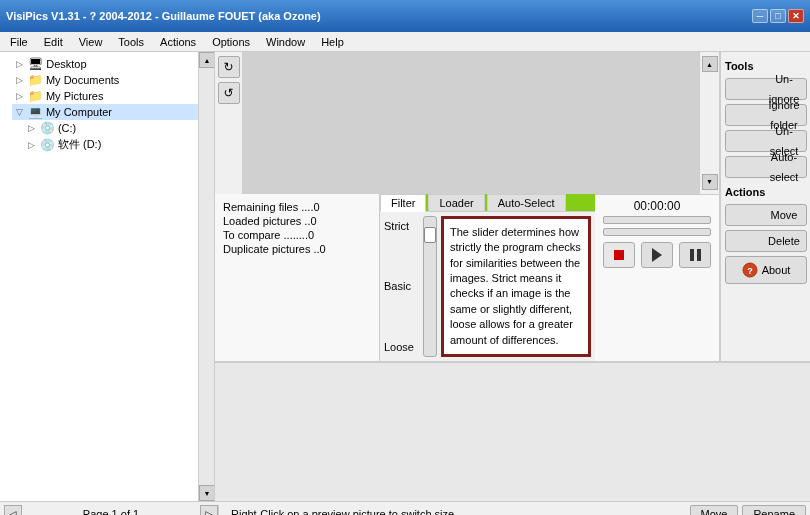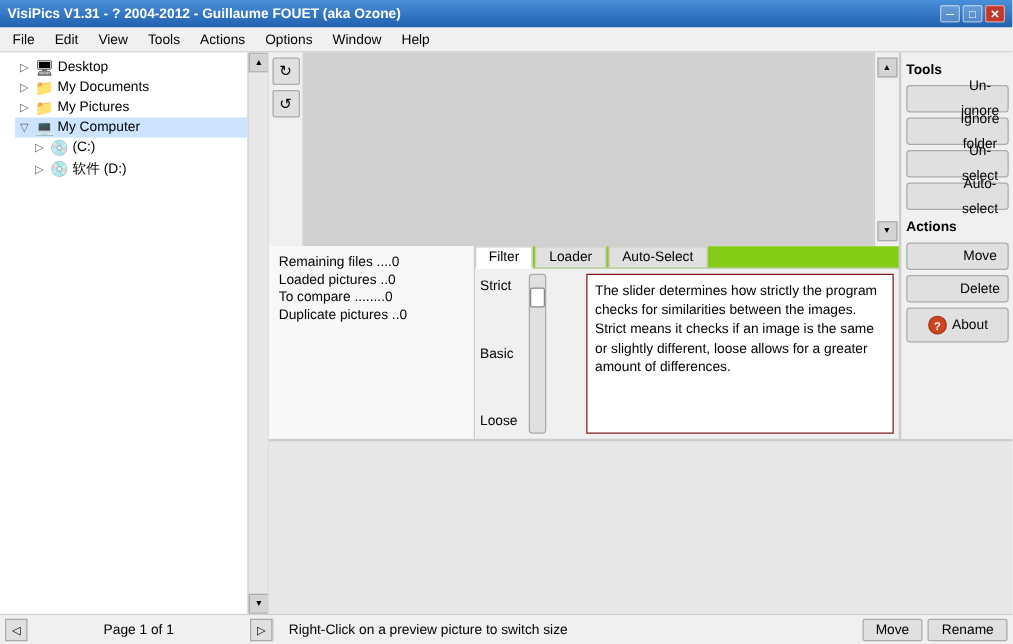--- a/index.html
+++ b/index.html
@@ -17,7 +17,7 @@
     #title-bar {
       background: linear-gradient(to bottom, #4a90d9, #2060b0);
       color: white;
-      height: 22px;
+      height: 32px;
       display: flex;
       align-items: center;
       padding: 0 6px;

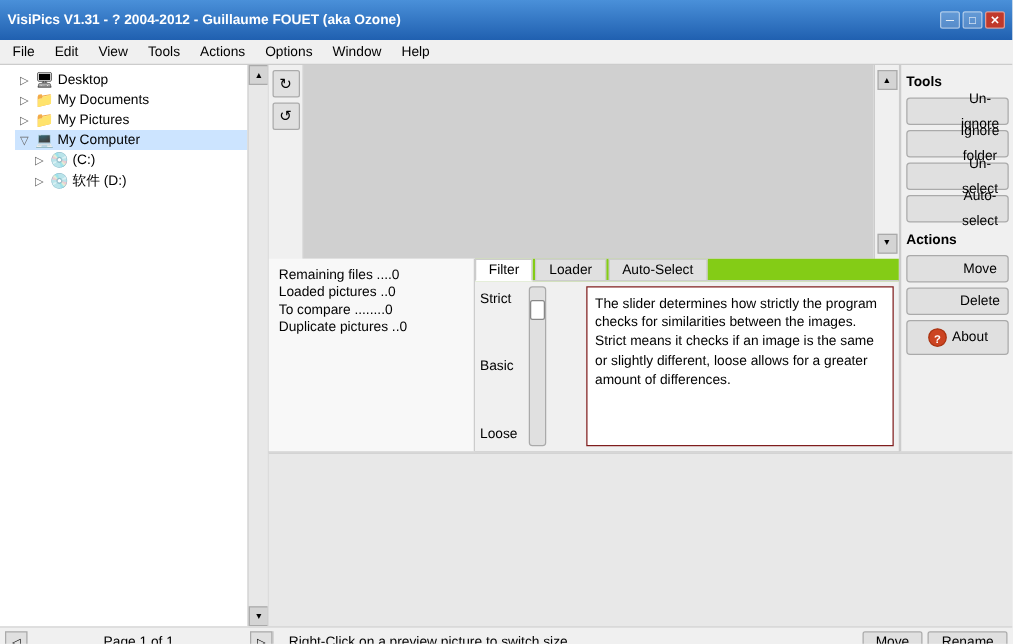--- a/index.html
+++ b/index.html
@@ -555,6 +555,27 @@
             </div>
           </div>
 
+          <div id="progress-controls">
+            <div id="timer-display">00:00:00</div>
+            <div id="progress-bar-container">
+              <div id="progress-bar"></div>
+            </div>
+            <div id="progress-bar2-container"></div>
+            <div id="playback-controls">
+              <div class="play-btn stop">
+                <span class="stop-icon"></span>
+              </div>
+              <div class="play-btn">
+                <span class="play-icon"></span>
+              </div>
+              <div class="play-btn">
+                <span class="pause-icon">
+                  <span class="pause-bar"></span>
+                  <span class="pause-bar"></span>
+                </span>
+              </div>
+            </div>
+          </div>
         </div>
       </div>
 

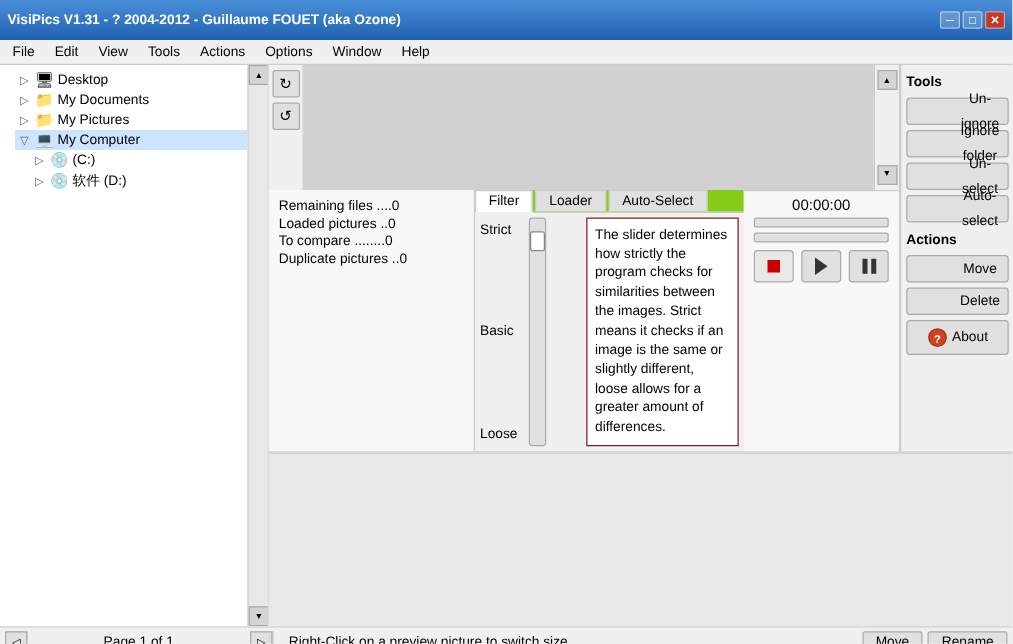--- a/index.html
+++ b/index.html
@@ -232,12 +232,11 @@
     #filter-description {
       flex: 1;
       background: white;
-      border: 1px solid #7f1d1d;
+      border: 3px solid #7f1d1d;
       padding: 6px;
       font-size: 11px;
       line-height: 1.4;
       color: #000;
-      margin-left: 28px;
     }
 
     

